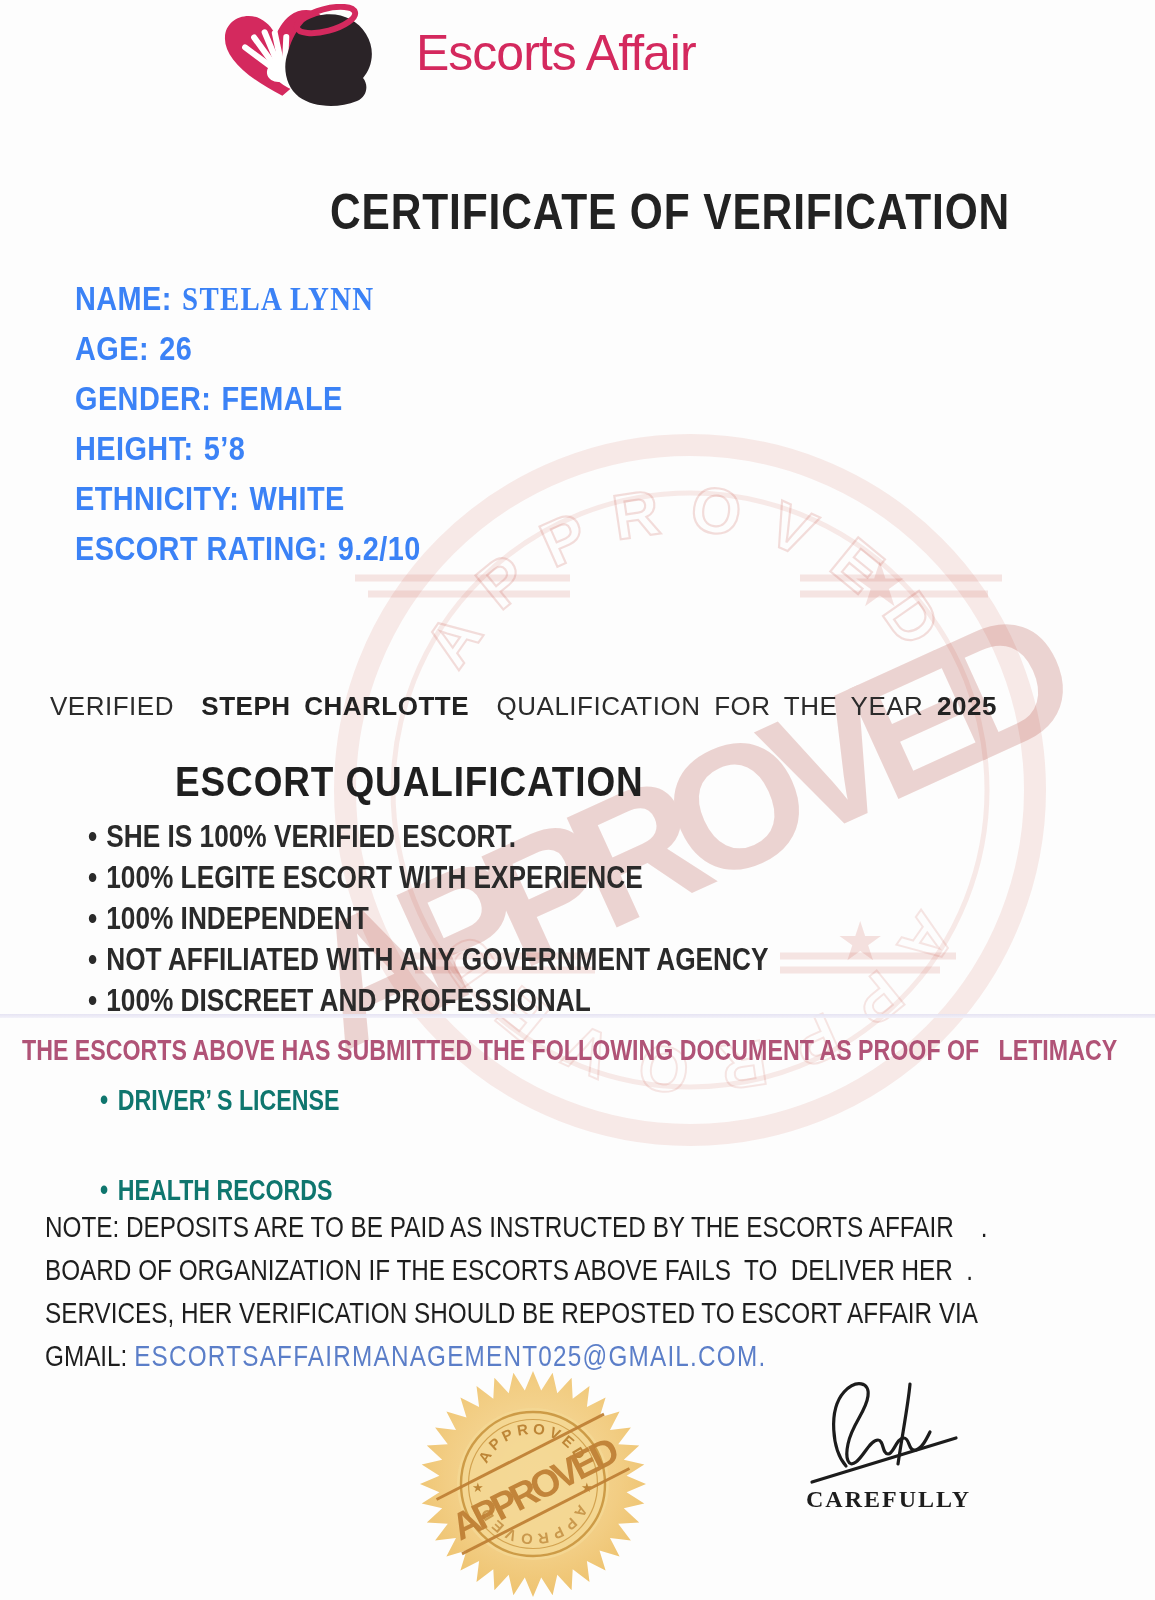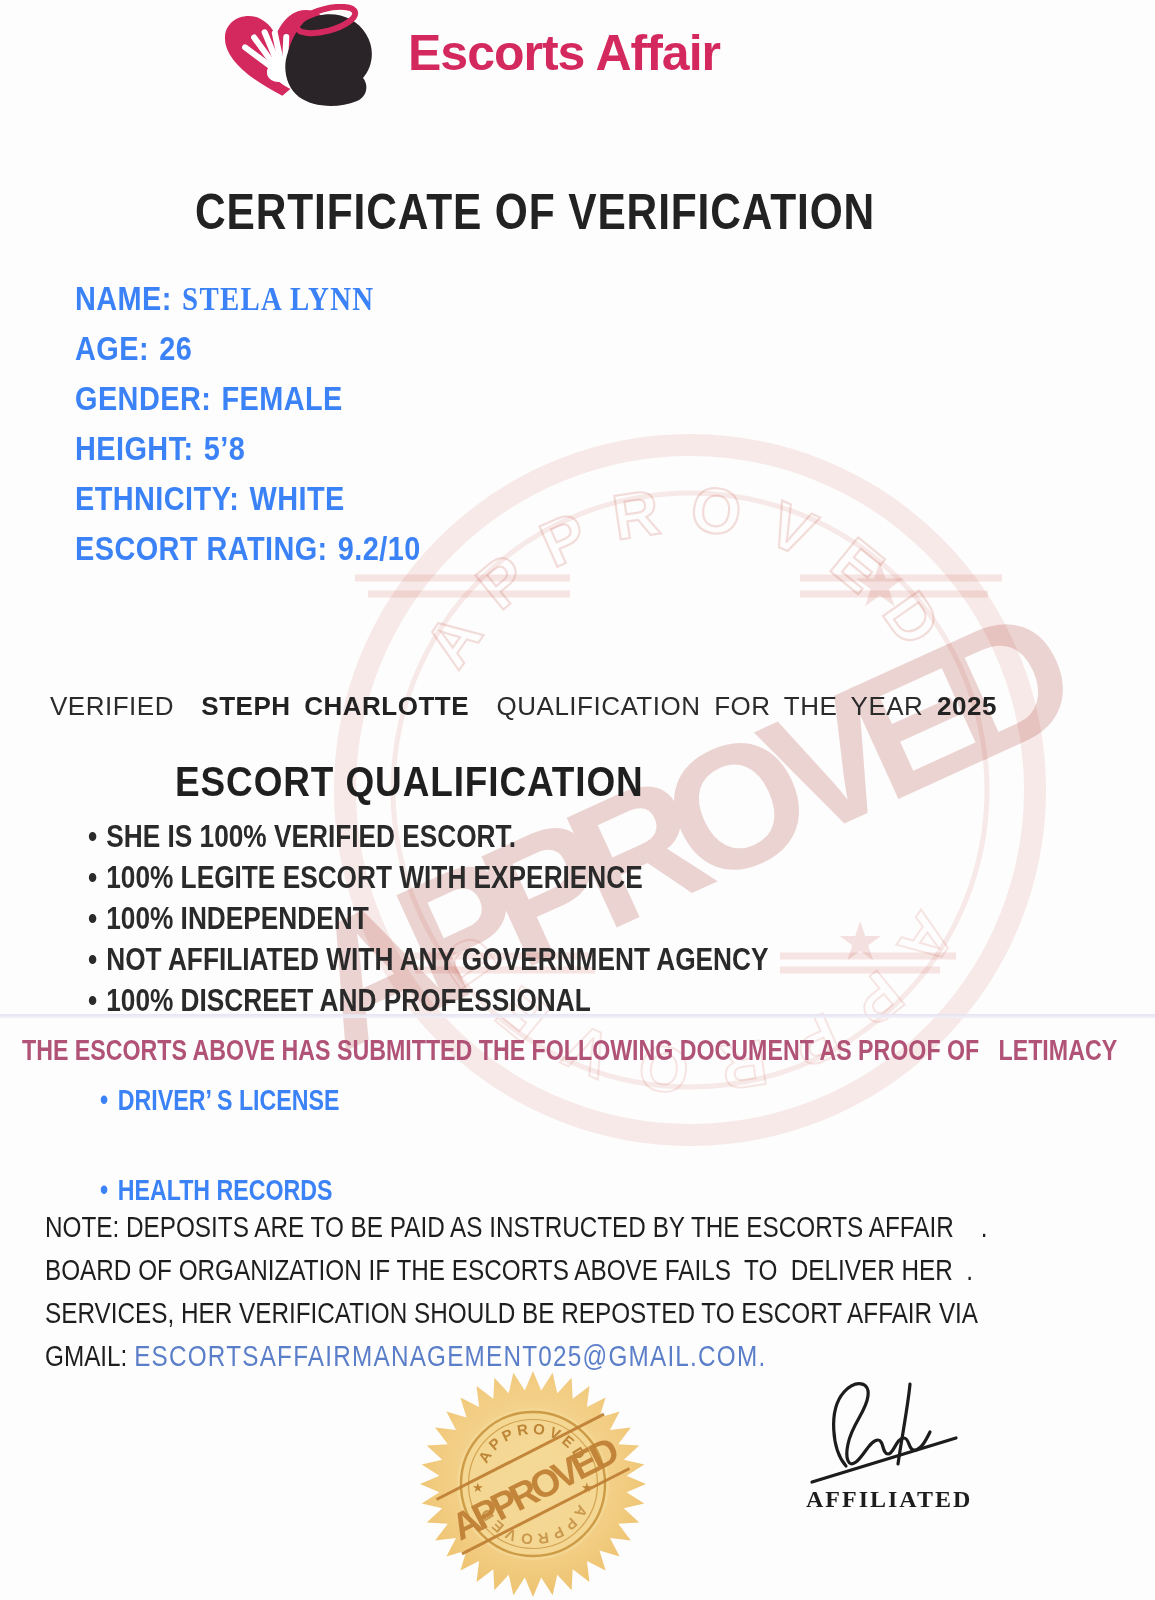--- a/index.html
+++ b/index.html
@@ -19,7 +19,7 @@
 
   
   .logo-wrap { left:216px; top:4px; display:flex; align-items:center; }
-  .brand-name { font-size:50px; font-weight:bold; color:#d4295e; letter-spacing:-1px; margin-left:14px; padding-bottom:6px; }
+  .brand-name { font-size:50px; font-weight:normal; color:#d4295e; letter-spacing:-1px; margin-left:22px; padding-bottom:6px; }
 
   
   .title-wrap { left:0; top:183px; width:1070px; text-align:center; }

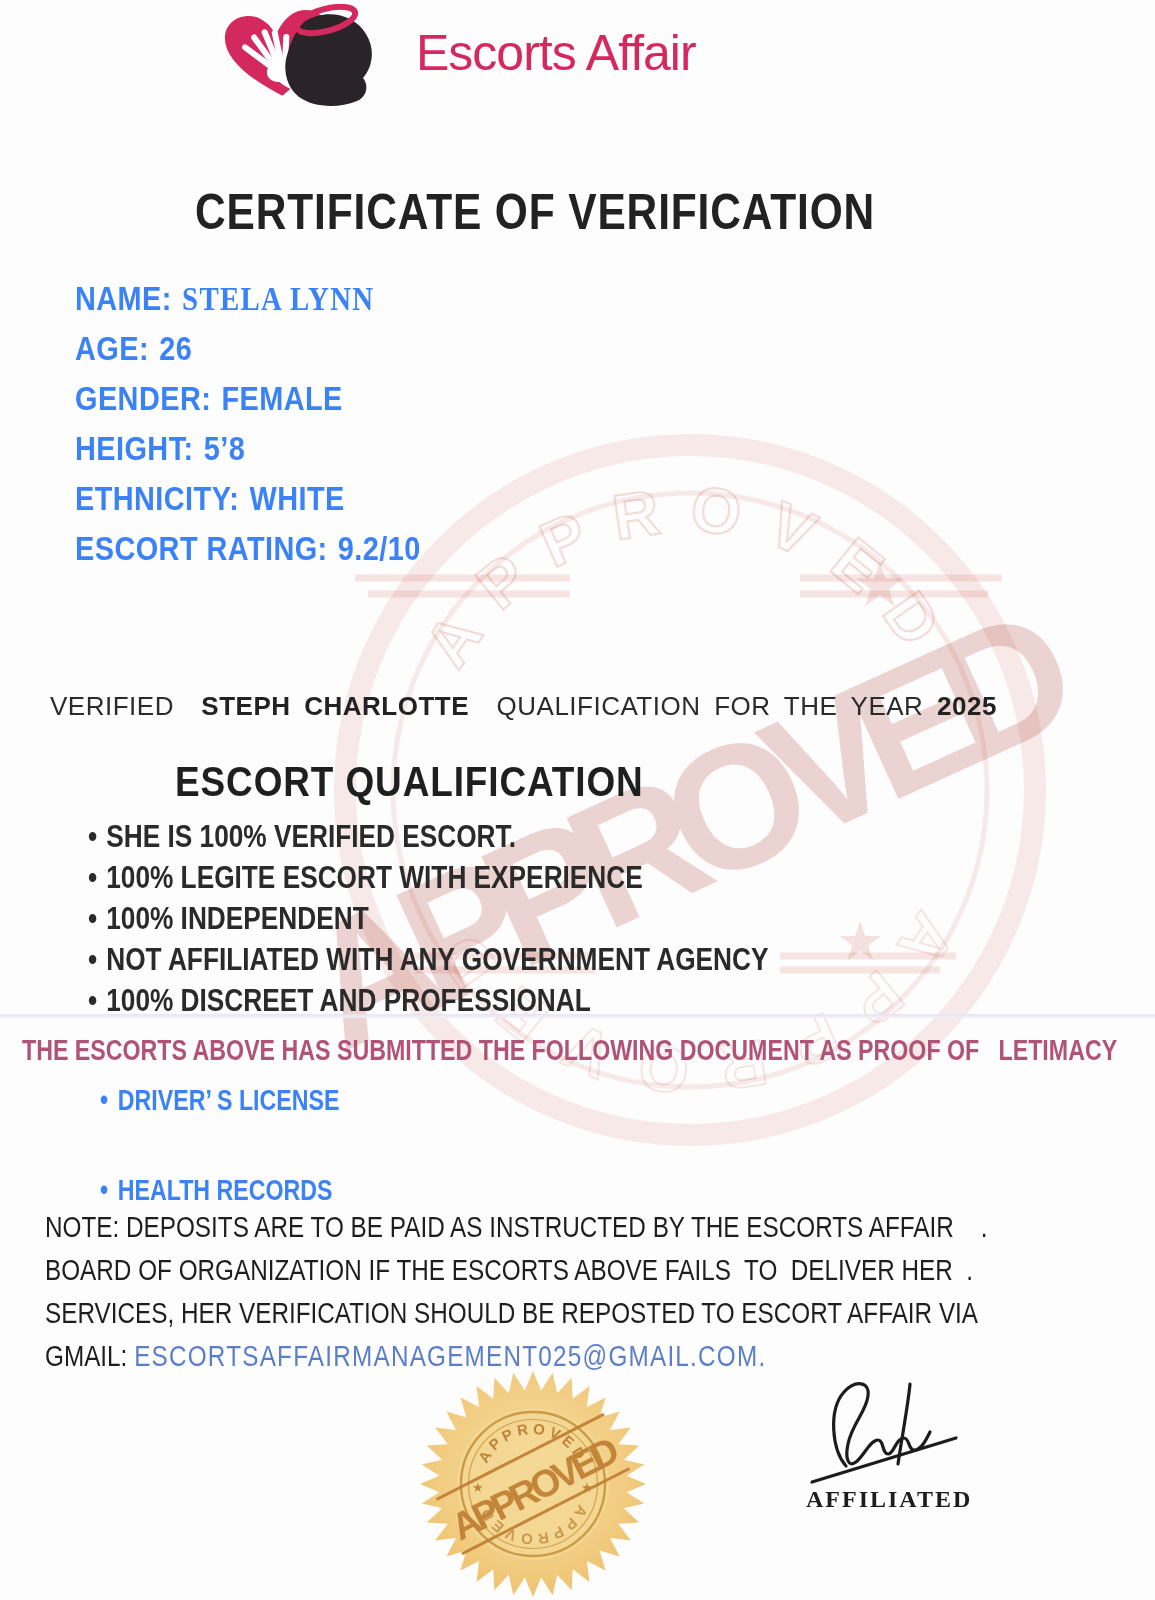--- a/index.html
+++ b/index.html
@@ -22,7 +22,7 @@
   .brand-name { font-size:50px; font-weight:normal; color:#d4295e; letter-spacing:-1px; margin-left:22px; padding-bottom:6px; }
 
   
-  .title-wrap { left:0; top:183px; width:1070px; text-align:center; }
+  .title-wrap { left:0; top:183px; width:1070px; text-align:right; }
   .title-wrap span { display:inline-block; transform:scaleX(0.85); font-size:50px; font-weight:bold; letter-spacing:1px; color:#222; }
 
   

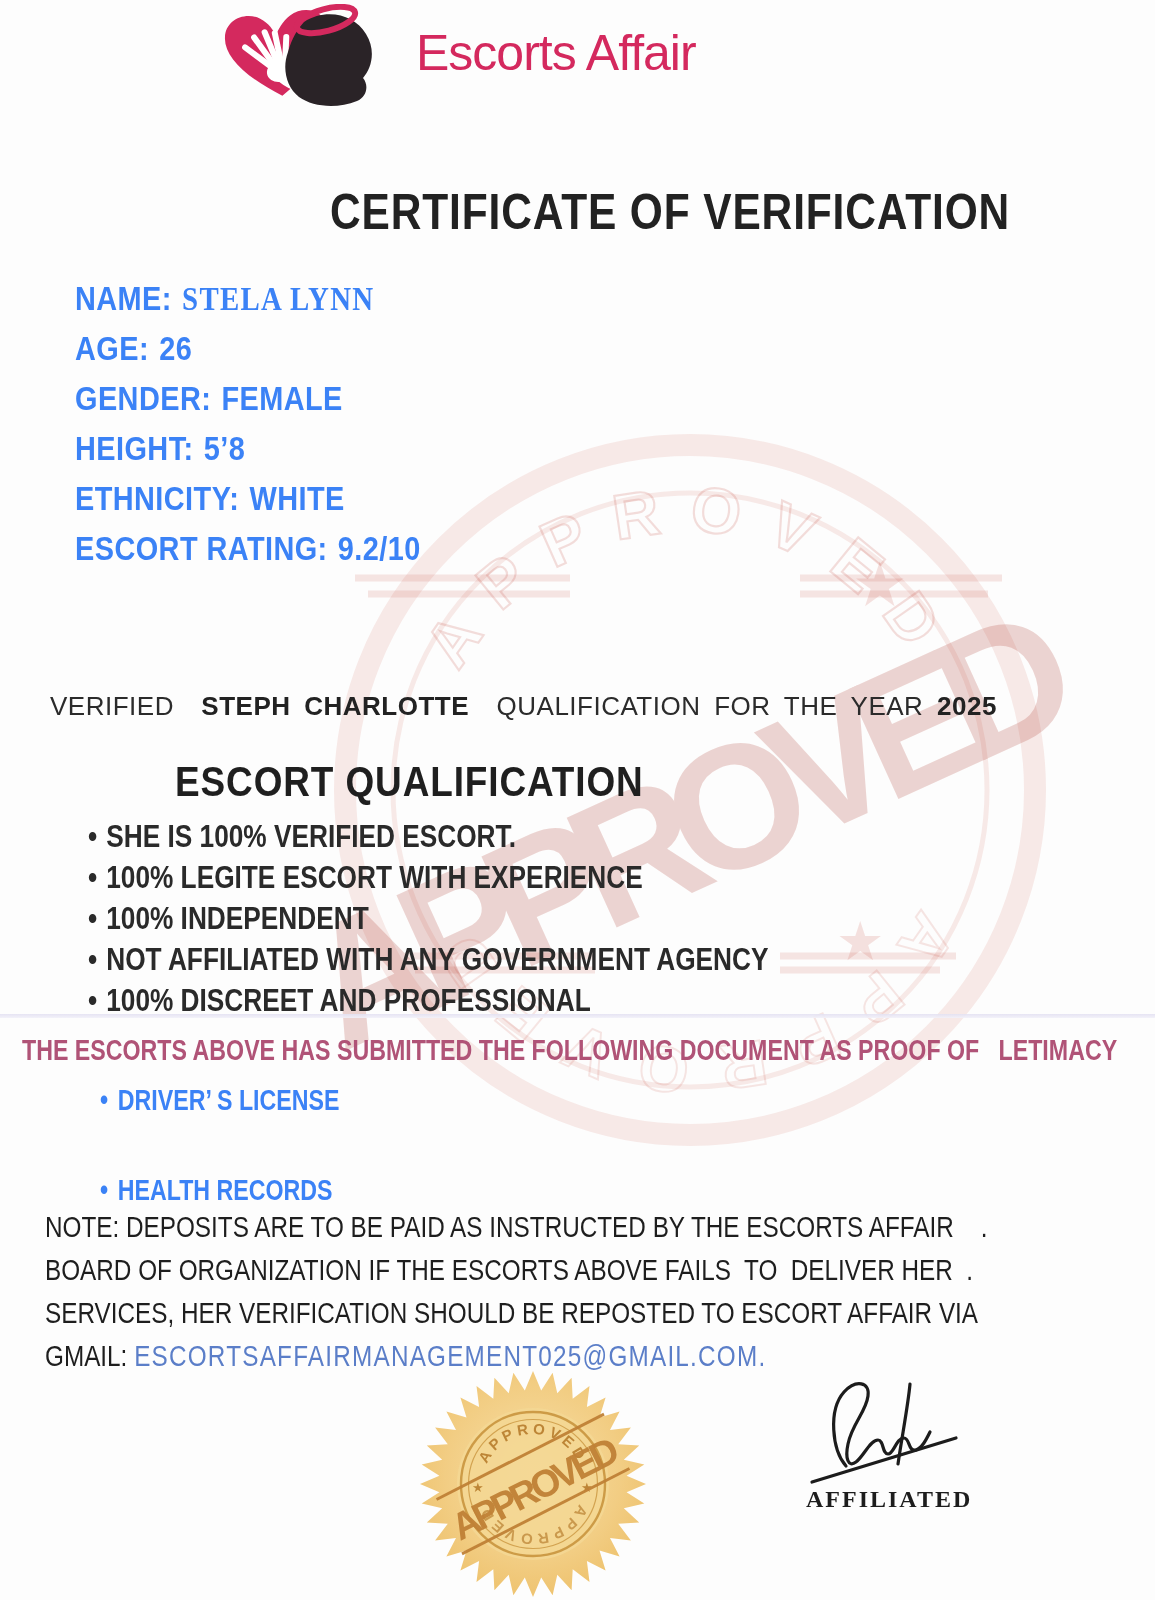--- a/index.html
+++ b/index.html
@@ -48,7 +48,7 @@
   .divider { left:0; top:1014px; width:1155px; height:4px;
              background:linear-gradient(to bottom,#e3e1f2,#f2f1f9); opacity:0.9; }
   .proof-intro { left:22px; top:1034px; font-size:29px; font-weight:bold; color:#b05377; }
-  .doc-item { left:100px; font-size:29px; font-weight:bold; color:#3b82f6; }
+  .doc-item { left:100px; font-size:29px; font-weight:bold; color:#0f766e; }
   .doc-item .txt::before { content:"•"; display:inline-block; margin-right:12px; }
 
   

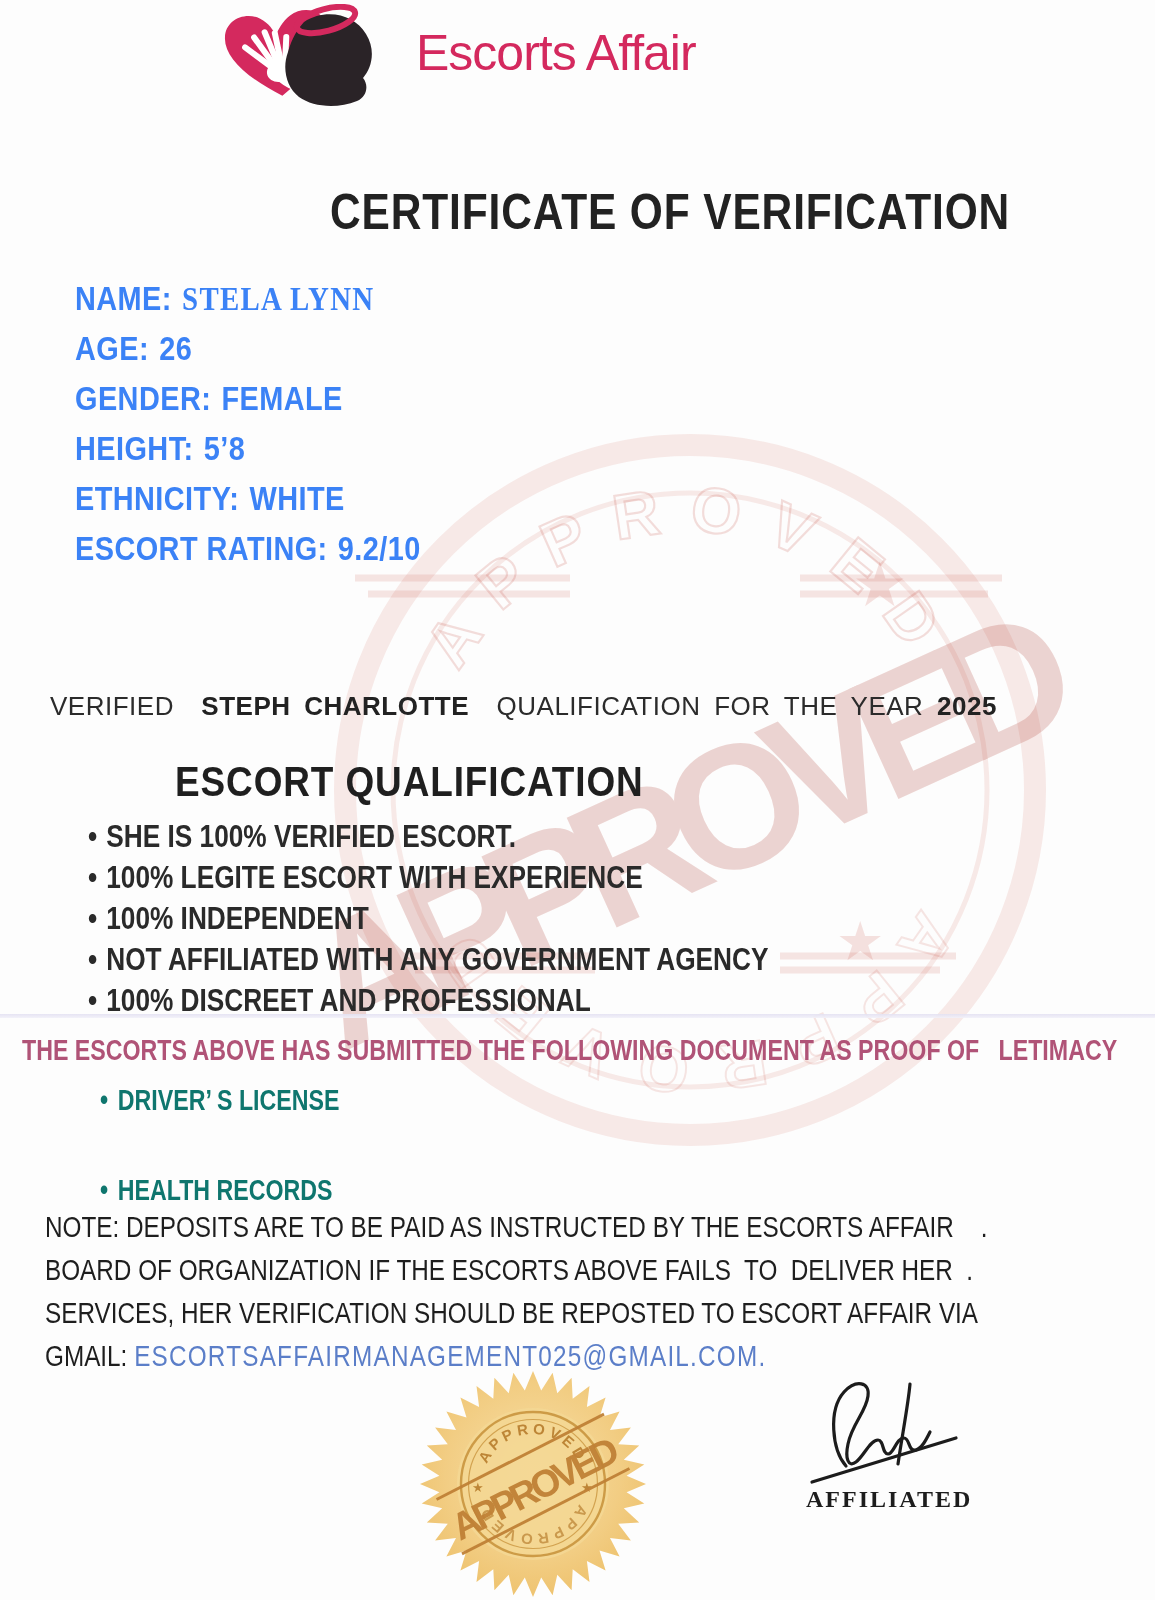--- a/index.html
+++ b/index.html
@@ -214,7 +214,7 @@
       <path d="M 14 116 L 158 72"></path>
     </g>
   </svg>
-  <div class="abs mgmt-label">AFFILIATED</div>
+  <div class="abs mgmt-label">CAREFULLY</div>
 
 </div>
 

